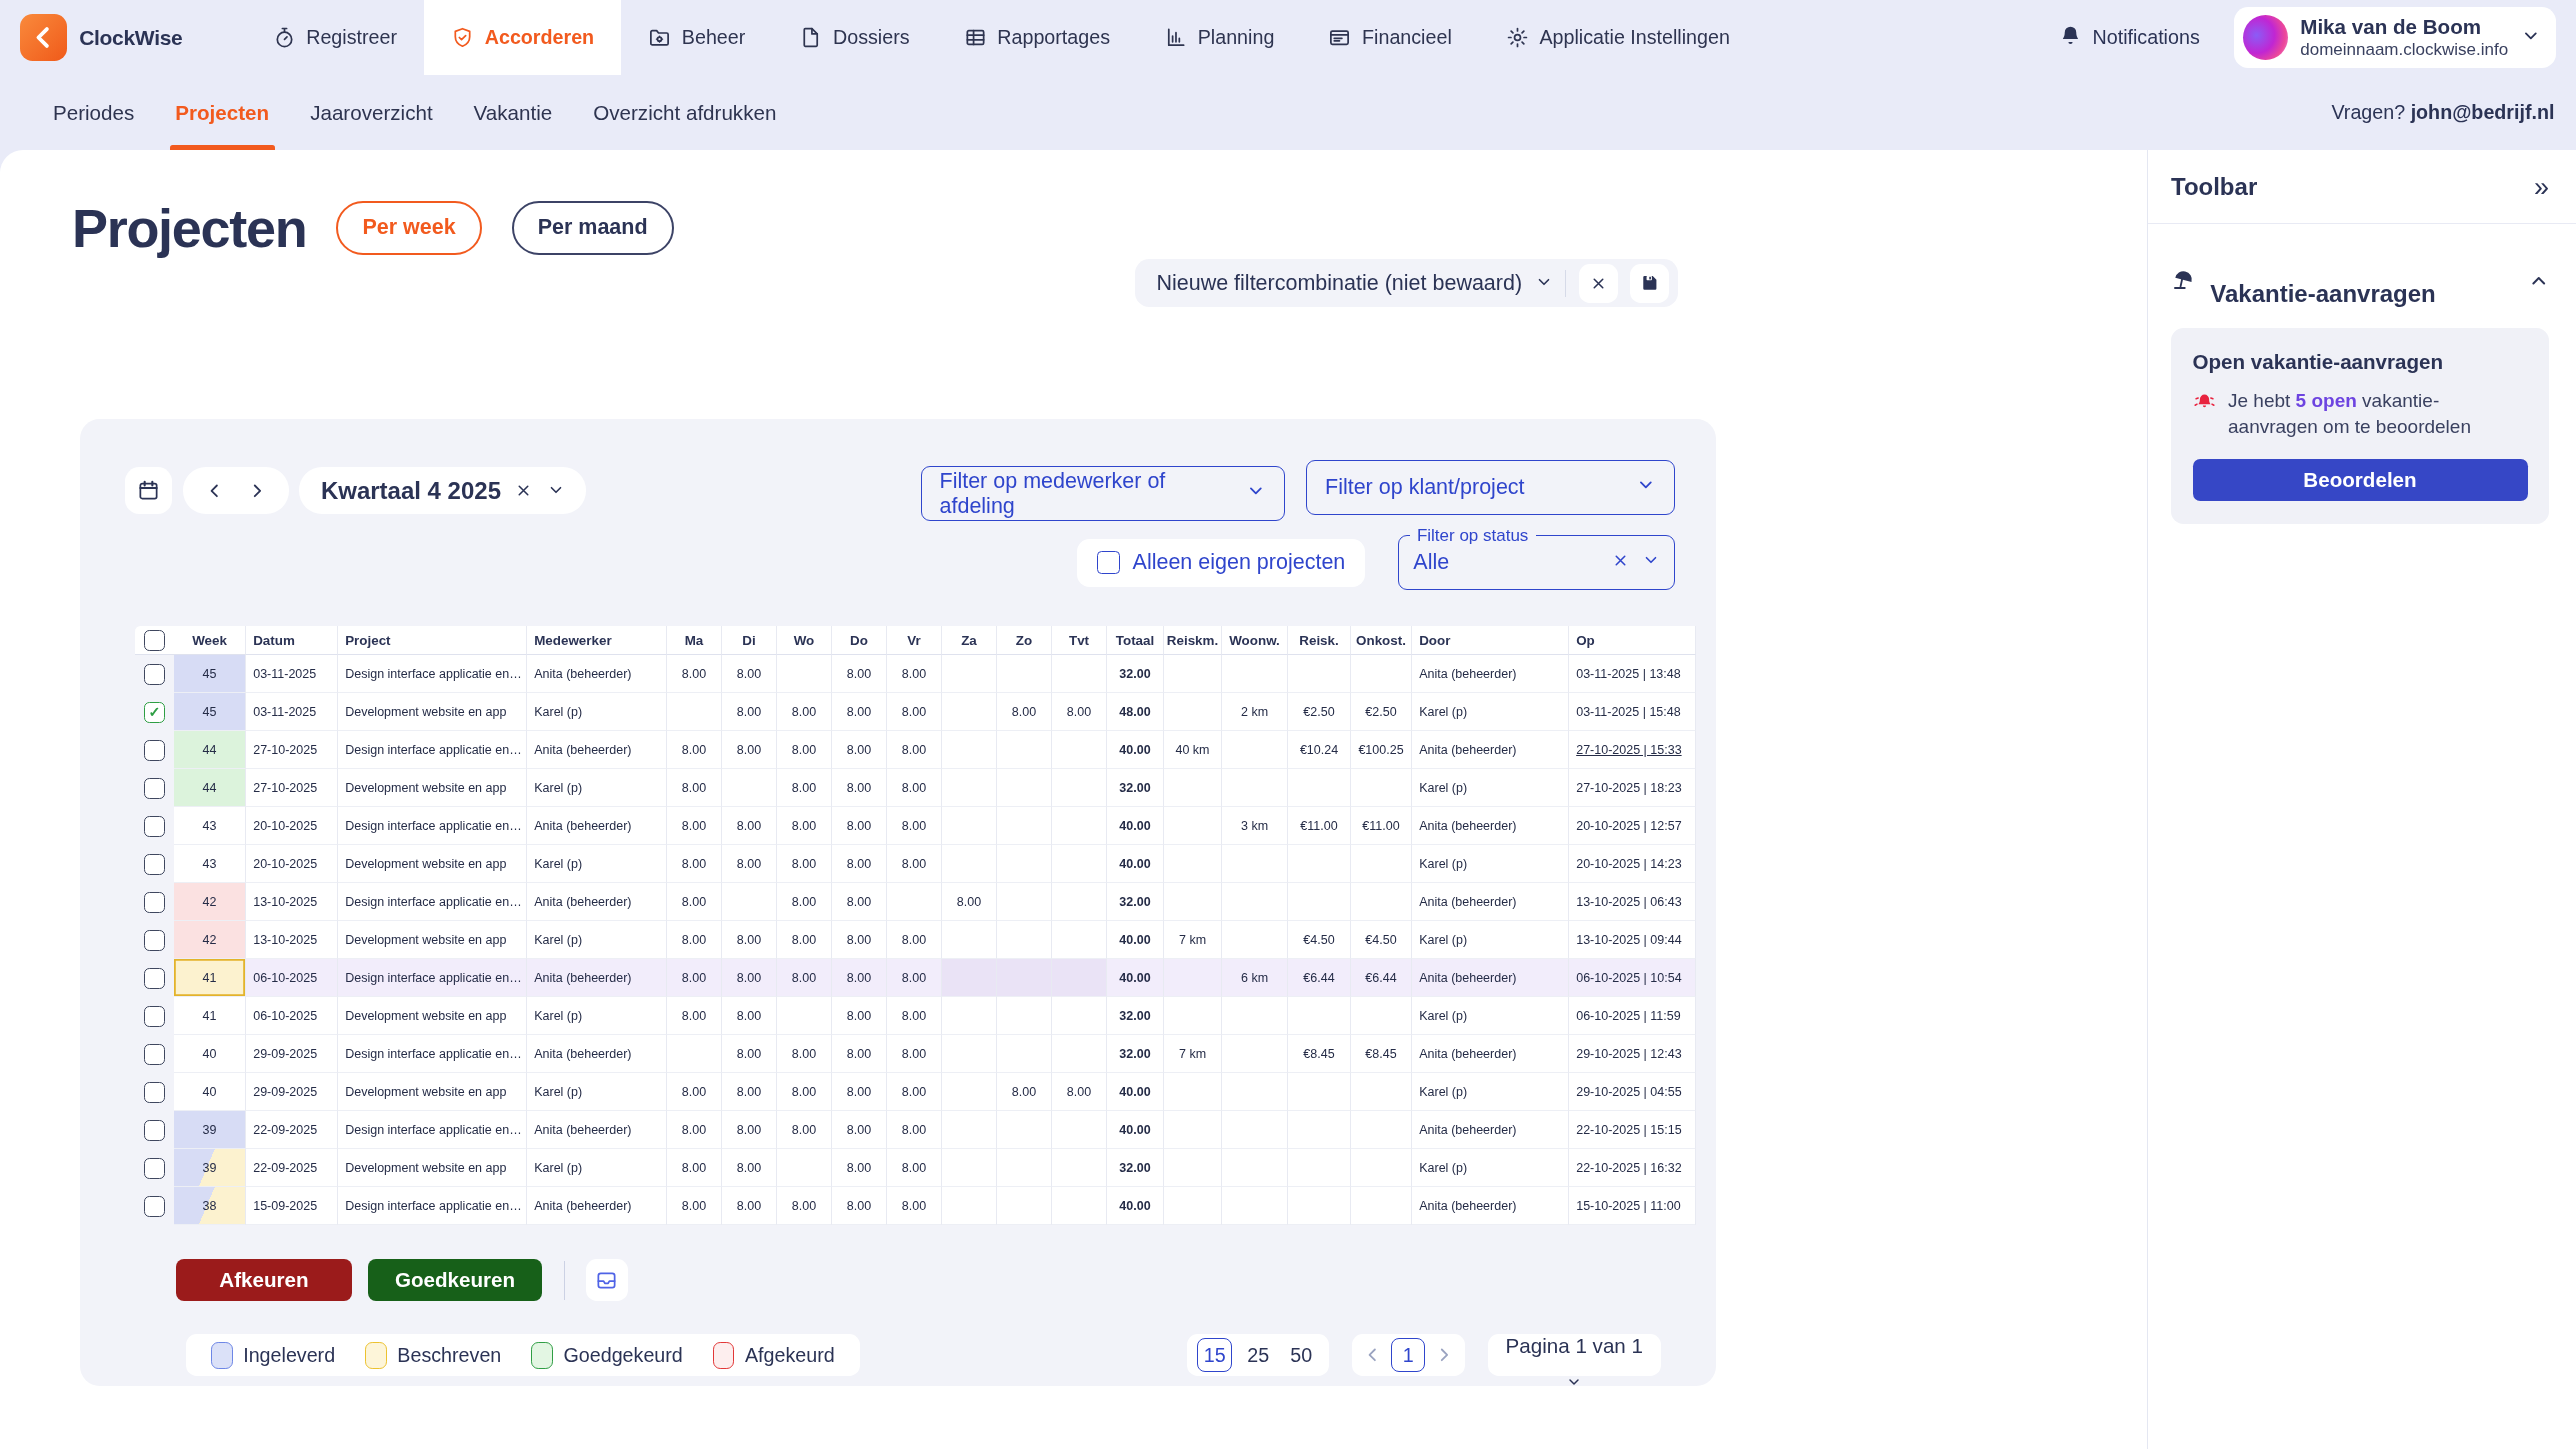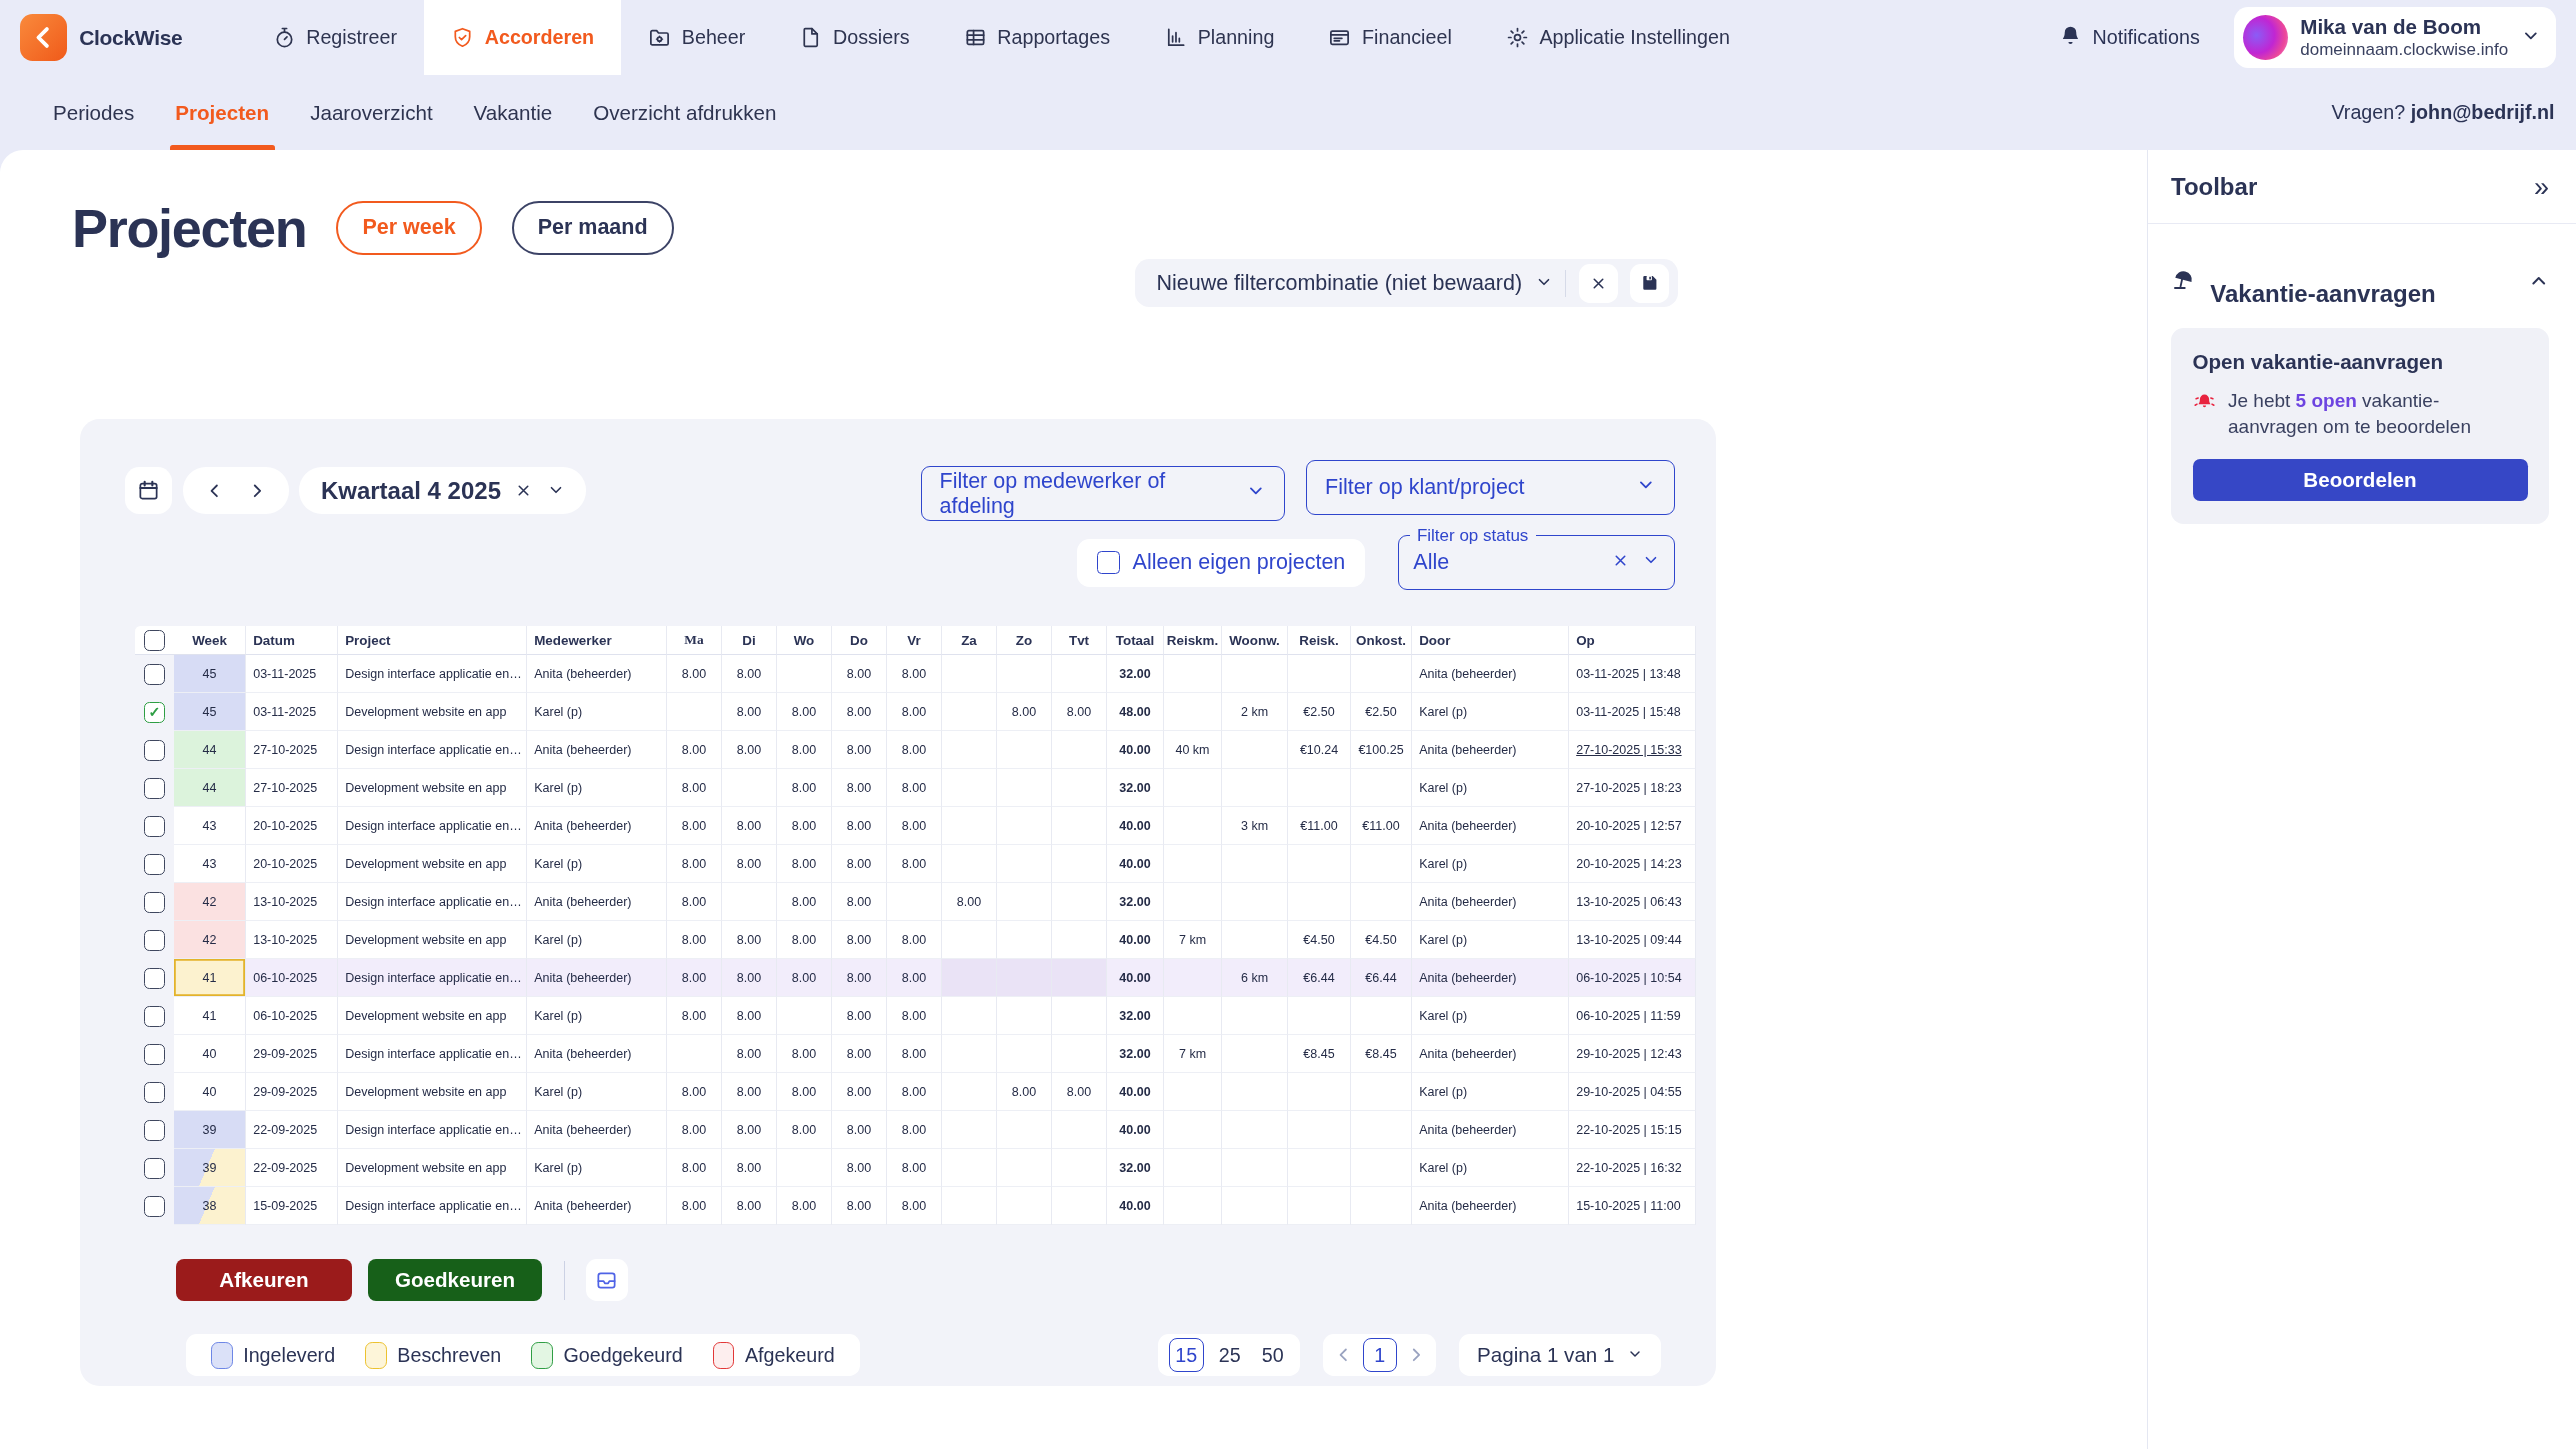--- a/index.html
+++ b/index.html
@@ -365,7 +365,7 @@
               <div class="th al" style="width: 92px;">Datum</div>
               <div class="th al" style="width: 189px;">Project</div>
               <div class="th al" style="width: 140px;">Medewerker</div>
-              <div class="th ac" style="width: 55px; font-family: Liberation Serif, serif;">Ma</div>
+              <div class="th ac" style="width: 55px;">Ma</div>
               <div class="th ac" style="width: 55px;">Di</div>
               <div class="th ac" style="width: 55px;">Wo</div>
               <div class="th ac" style="width: 55px;">Do</div>

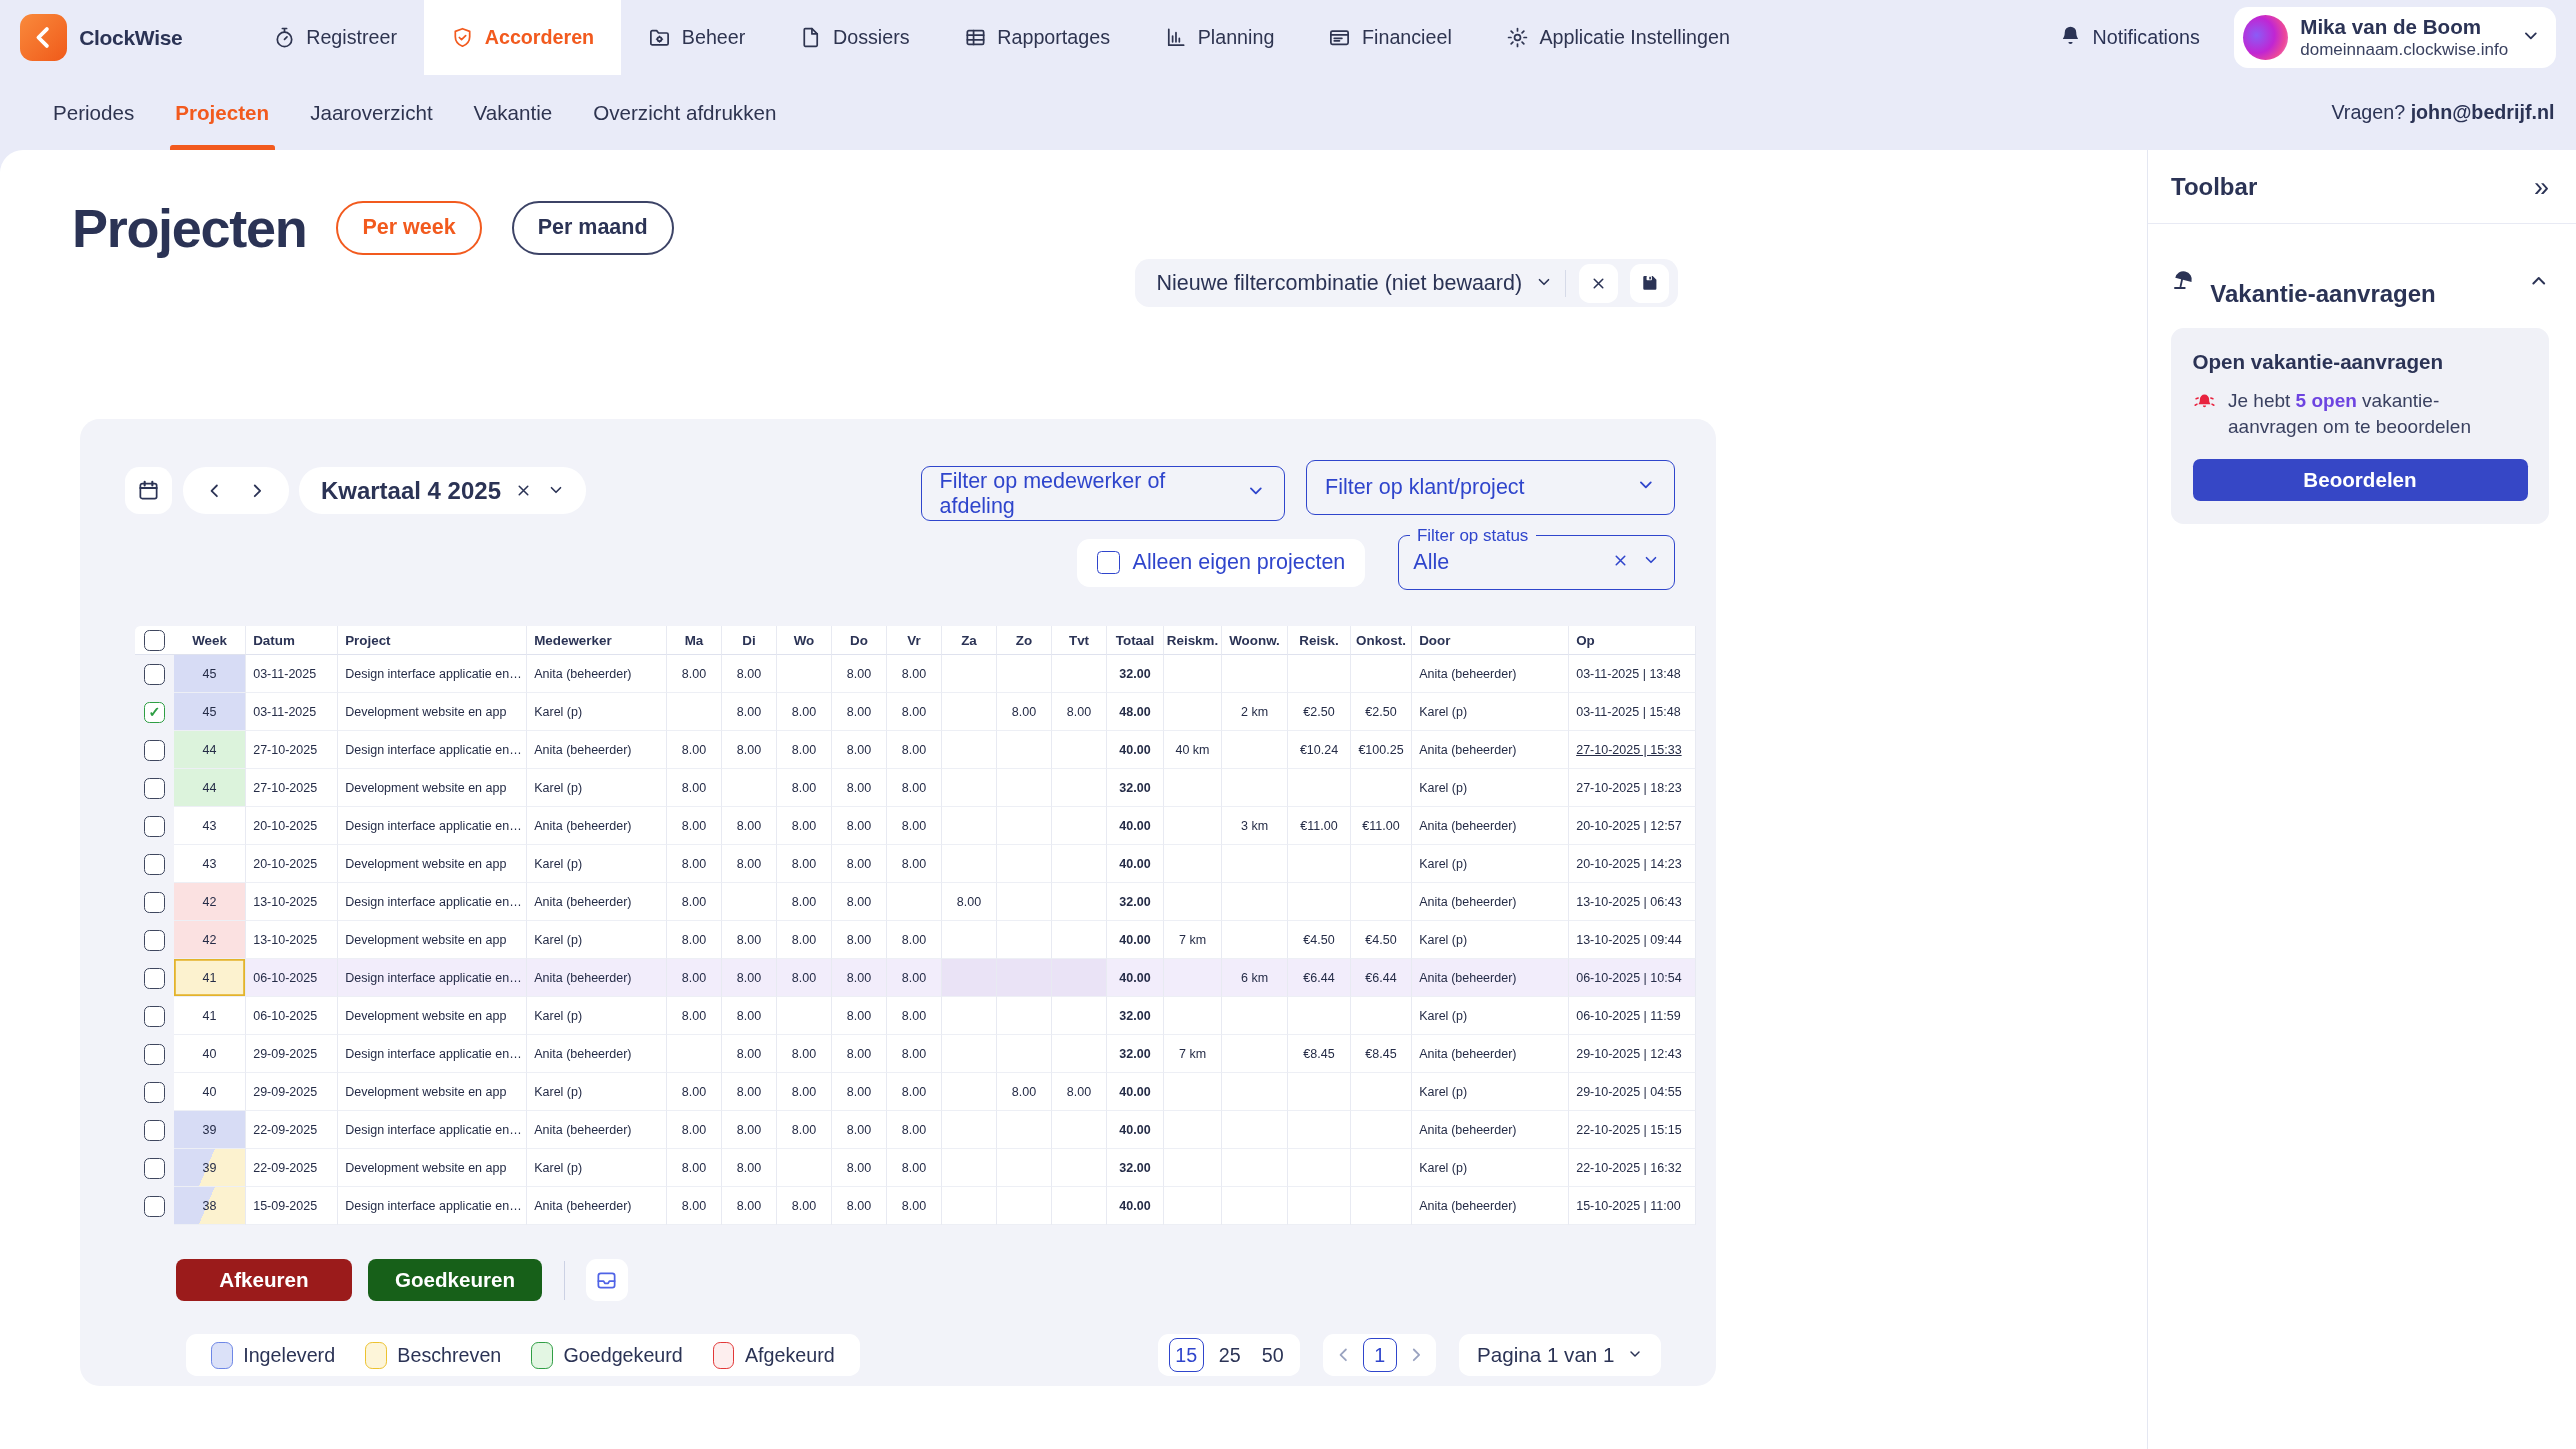--- a/index.html
+++ b/index.html
@@ -120,7 +120,7 @@
     justify-content:center; padding:0 5.4px; cursor:pointer; }
   .numbox.active { border:1.8px solid #2f45cc; color:#2f45cc; }
   .pag-arrow { color:#9aa3c0; display:flex; cursor:pointer; }
-  .pag-label { display:flex; align-items:center; gap:12.5px; padding:0 18px; font-size:20.6px; cursor:pointer; }
+  .pag-label { display:flex; align-items:center; gap:12.5px; padding:0 18px; font-size:20.6px; cursor:pointer;flex-direction:column; }
 
   
   .sb-head { display:flex; align-items:center; }

